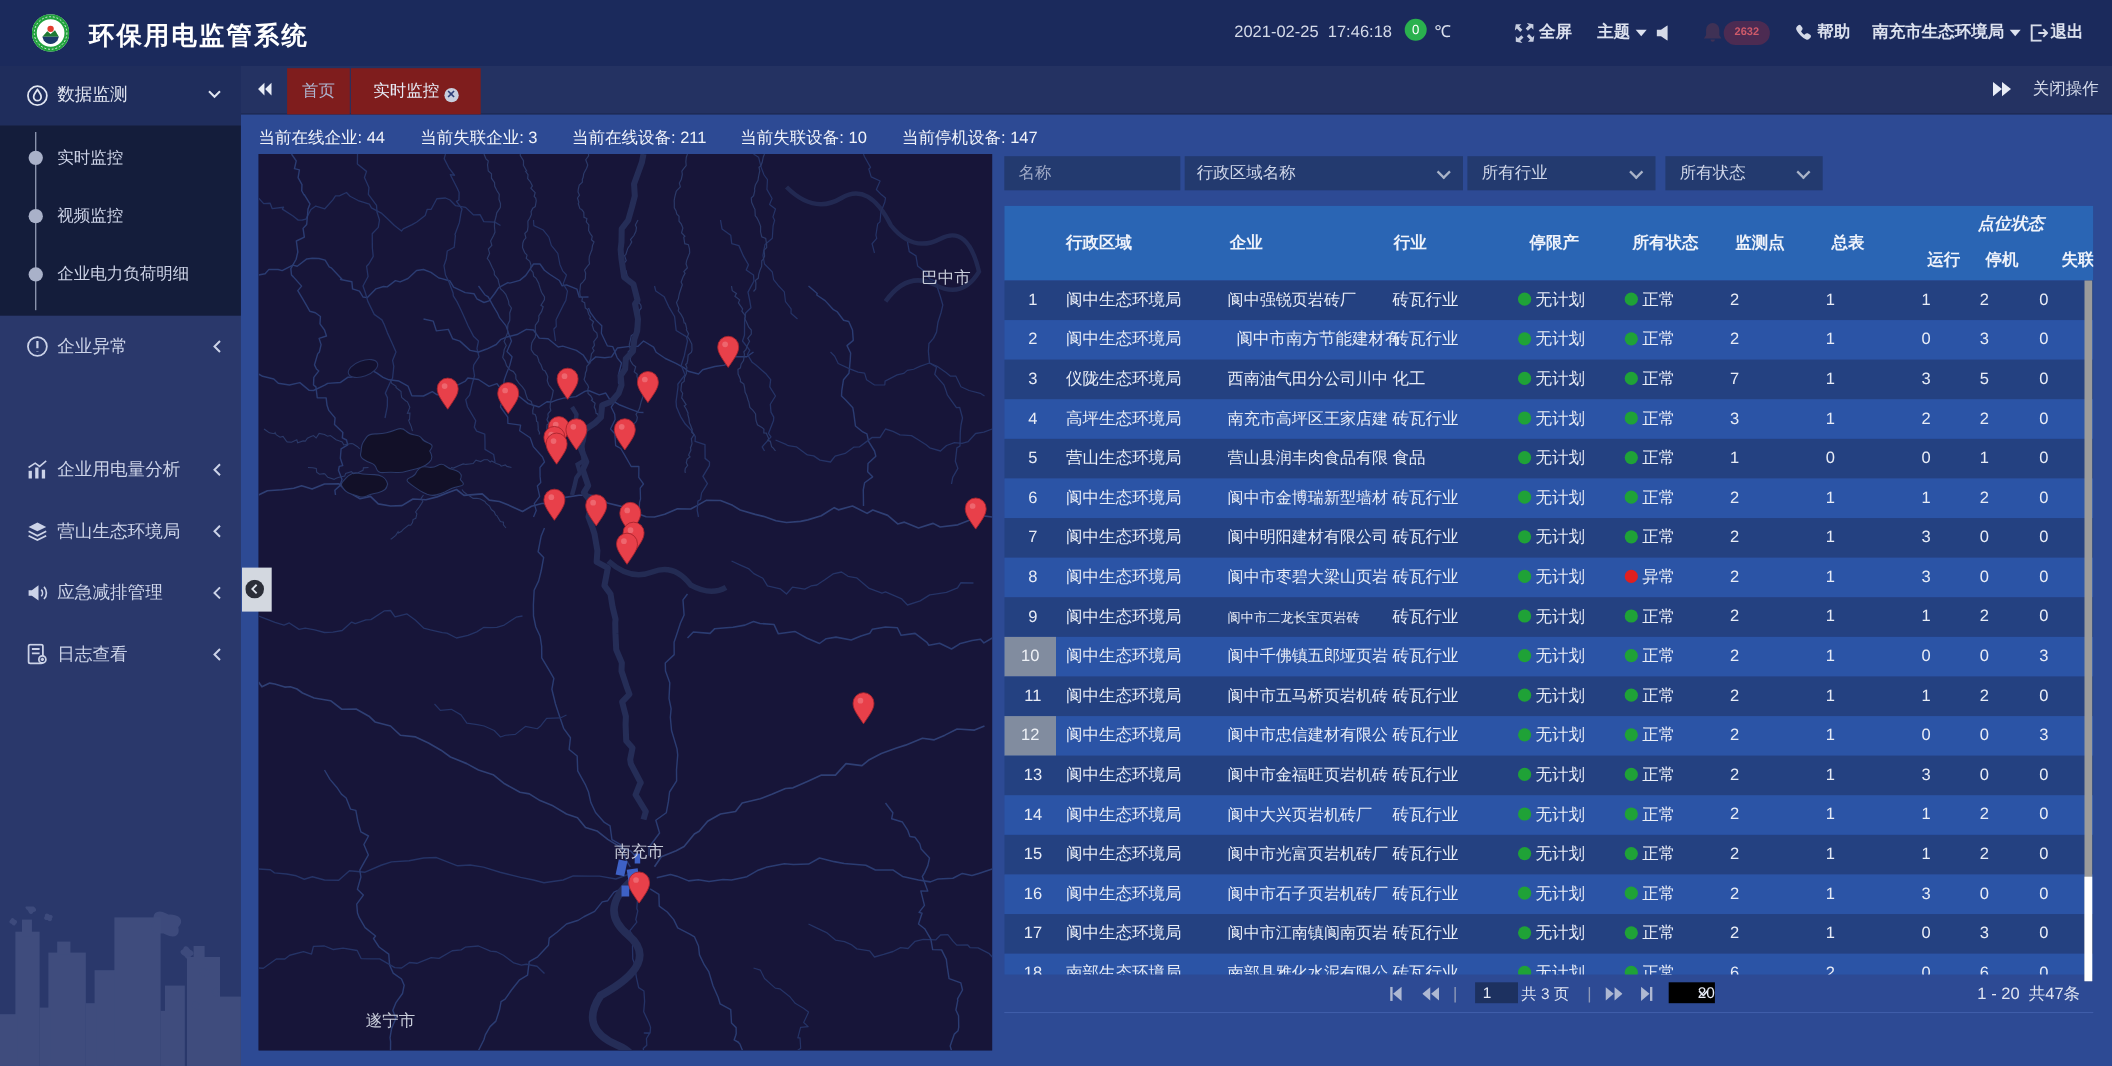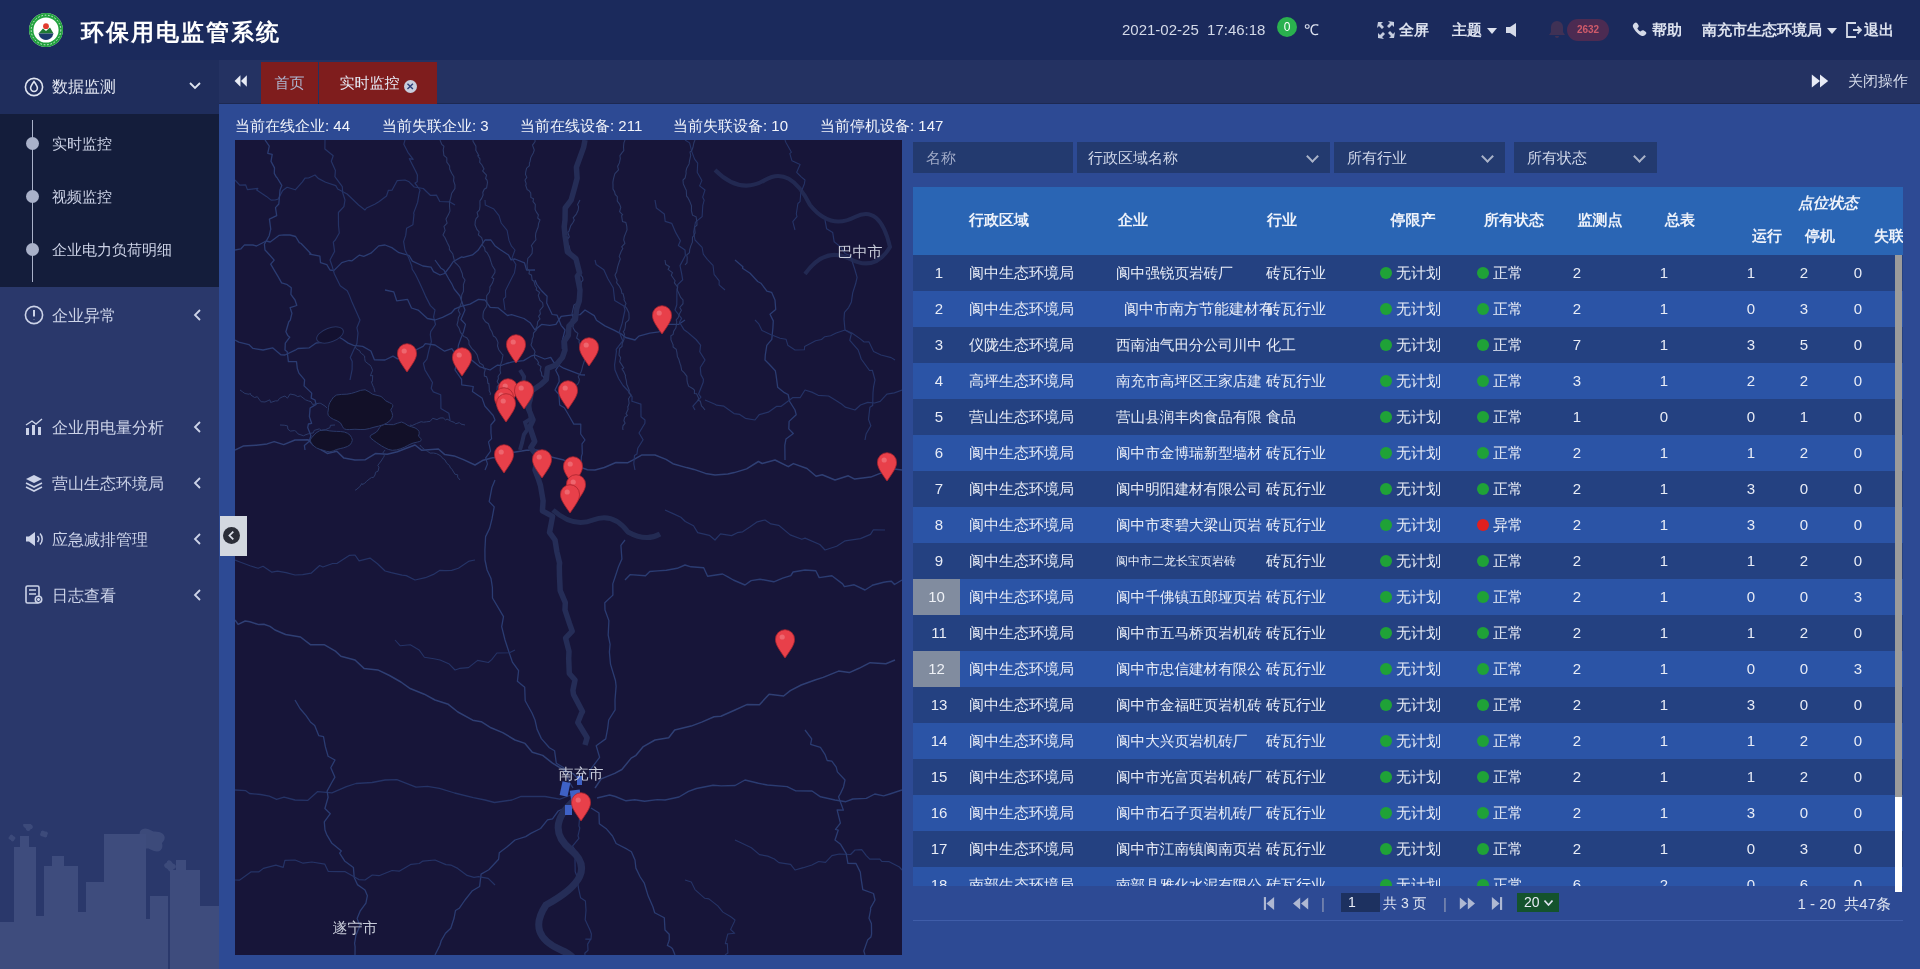--- a/index.html
+++ b/index.html
@@ -82,7 +82,7 @@
 #pager { position:absolute; left:3px; top:778px; width:990px; height:35px; color:#dfe4f0; font-size:15px; line-height:35px; border-bottom:1px solid #3f5da9; }
 #pager .pi { position:absolute; top:0; }
 #pginput { position:absolute; left:428px; top:7px; width:39px; height:19px; background:#1d3160; border:none; color:#e8ecf6; text-align:left; padding-left:7px; line-height:19px; font-size:14px; }
-#pgsel { position:absolute; left:604px; top:7px; width:42px; height:19px; background:#14532d; border:none; color:#e8ecf6; text-align:left; padding-left:7px; line-height:19px; font-size:14px; }
+#pgsel { position:absolute; left:604px; top:7px; width:42px; height:19px; background:#000000; border:none; color:#e8ecf6; text-align:right; padding-left:7px; line-height:19px; font-size:14px; }
 #pgtotal { position:absolute; right:12px; top:0; }
 </style>
 </head>

